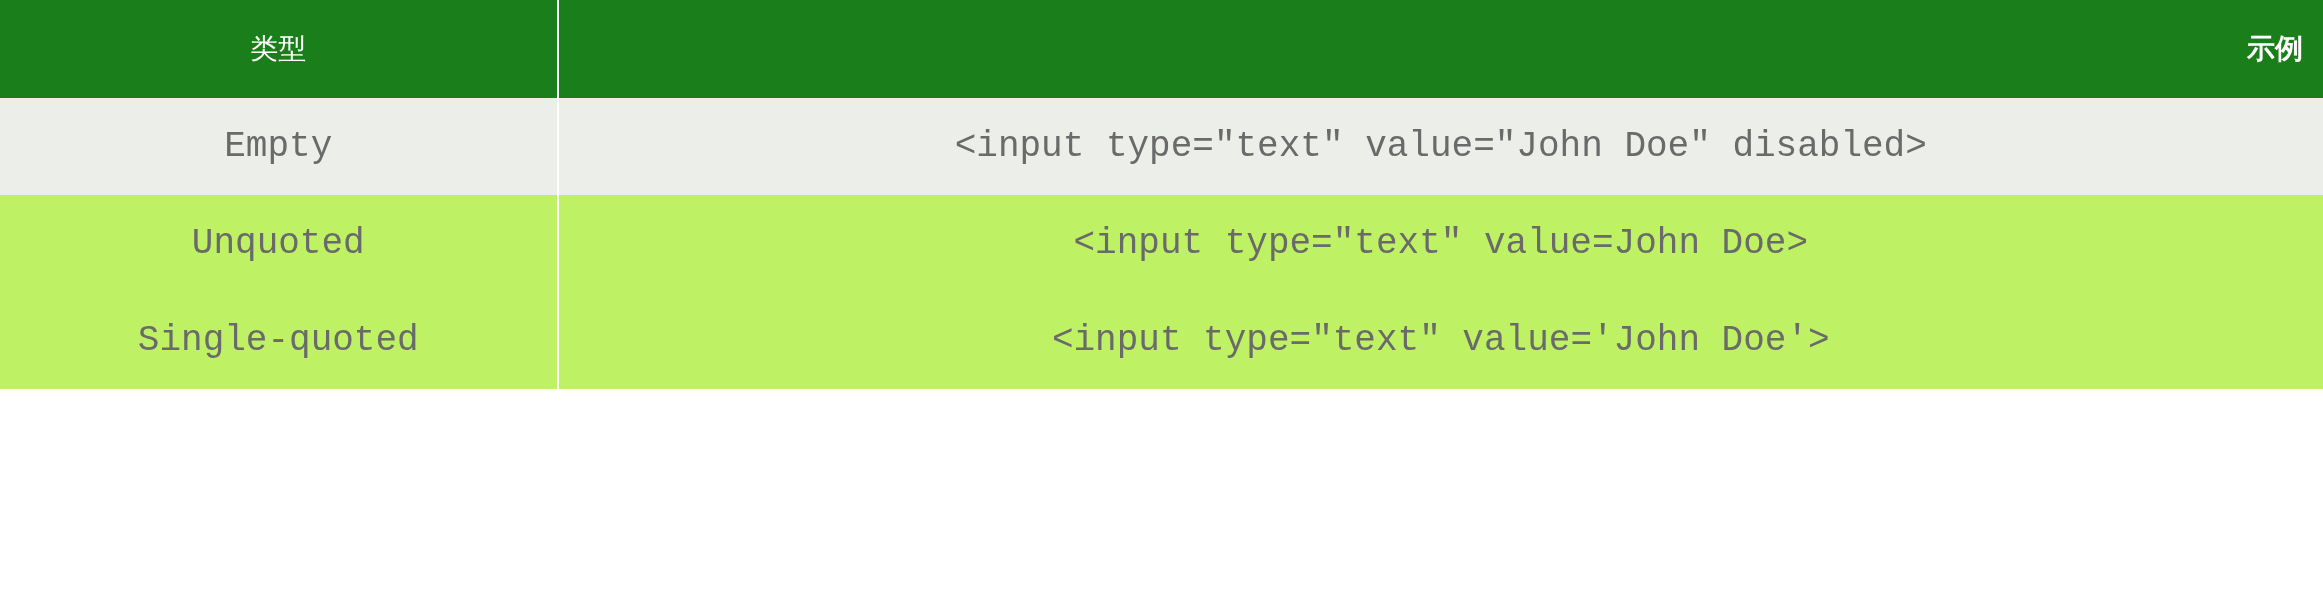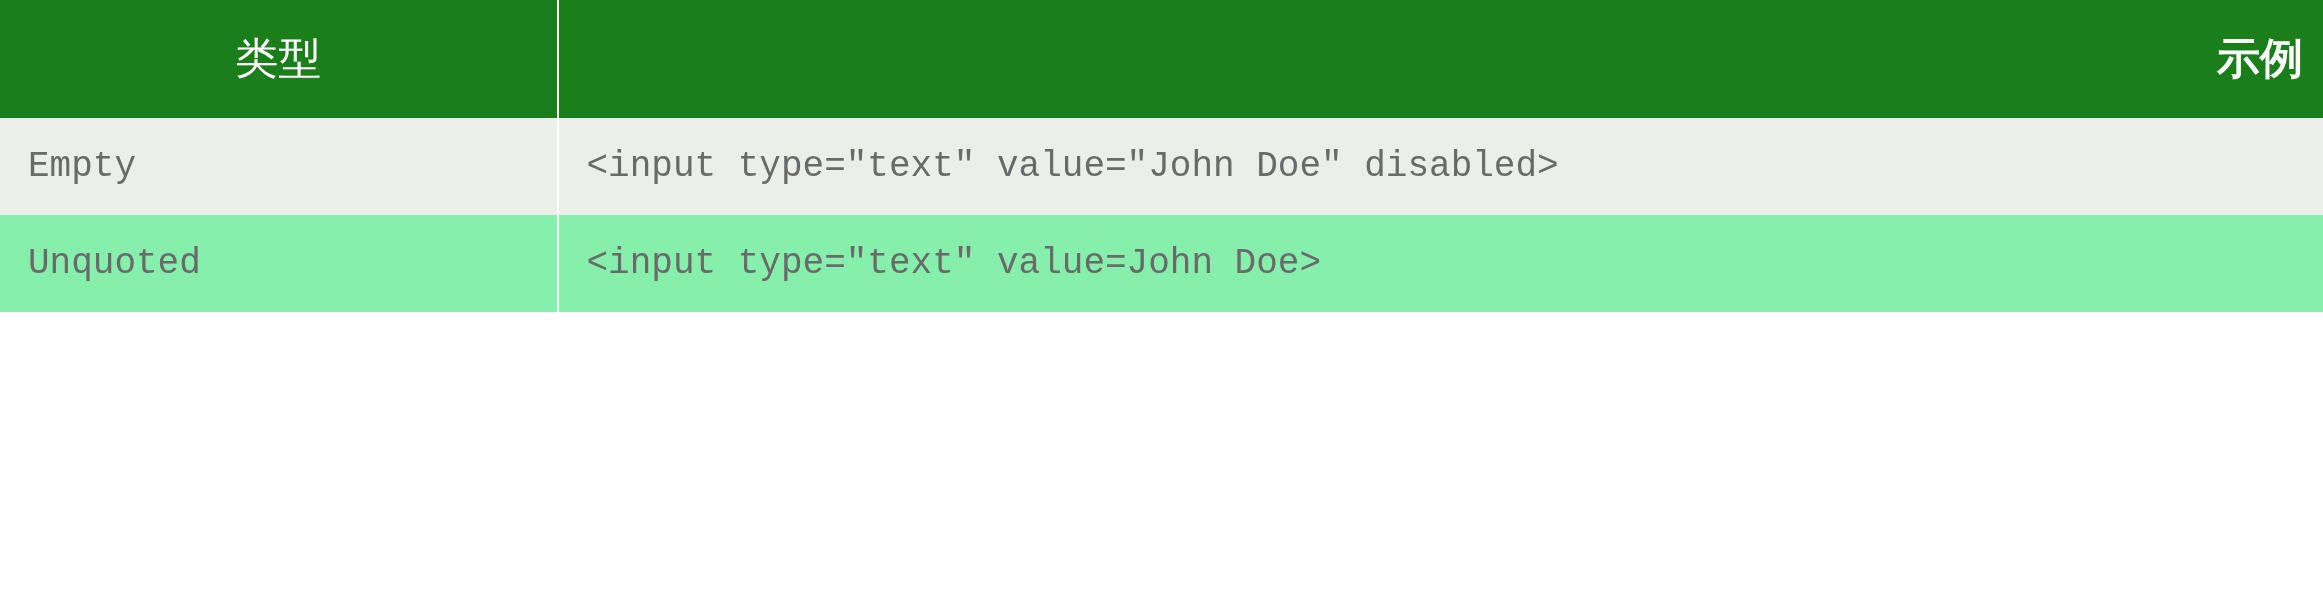--- a/index.html
+++ b/index.html
@@ -22,7 +22,7 @@
     .header-cell {
       padding: 30px 20px;
       text-align: center;
-      font-size: 43px;
+      font-size: 28px;
       font-weight: normal;
     }
     .header-cell.bold {

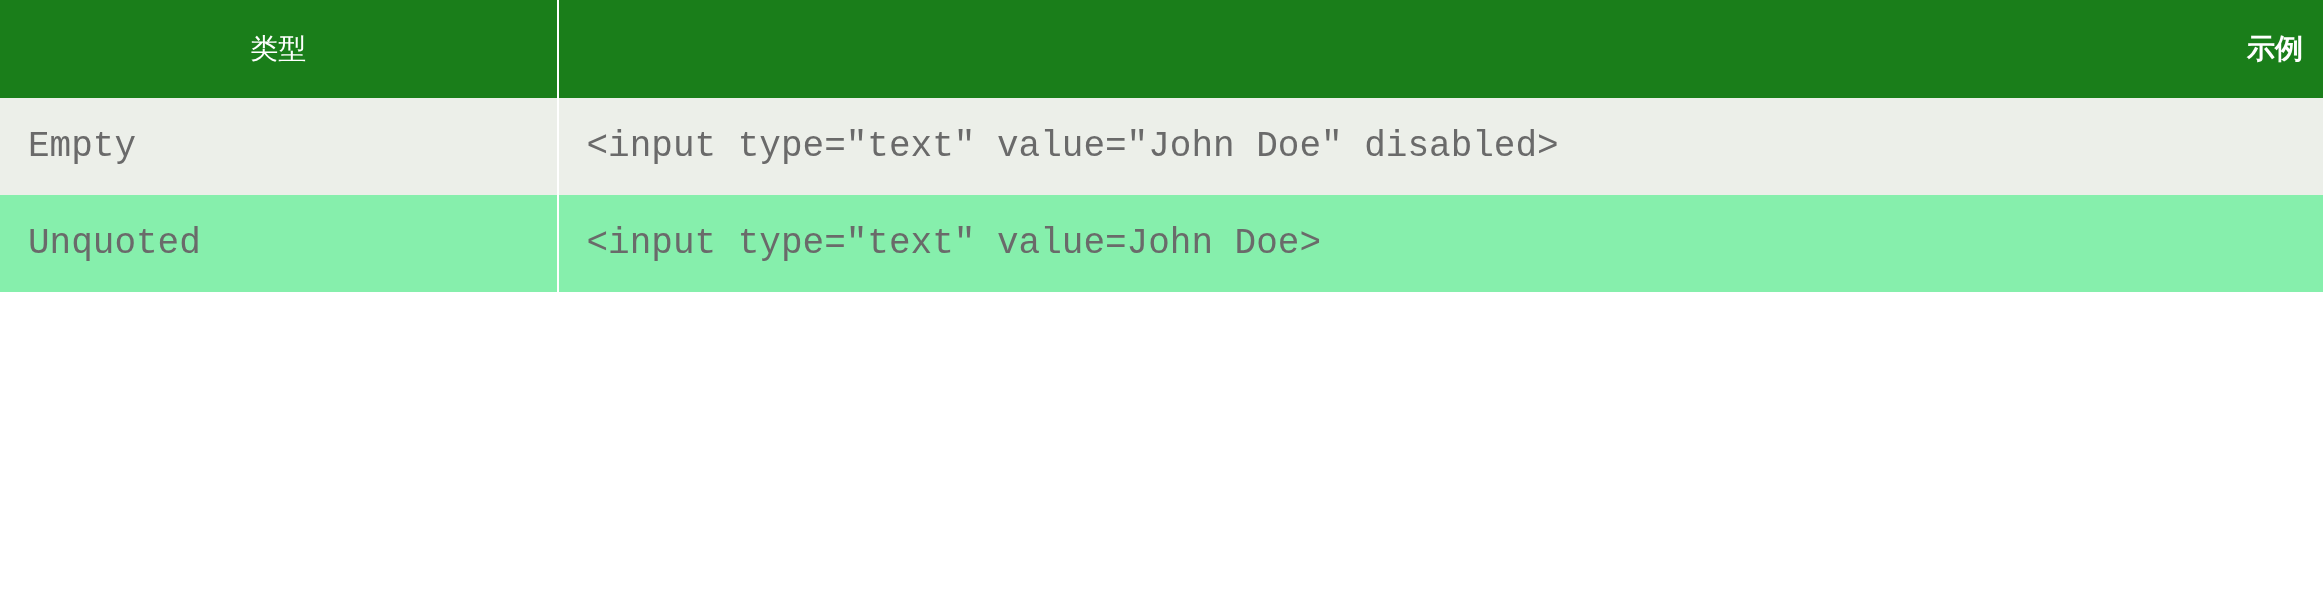--- a/index.html
+++ b/index.html
@@ -43,7 +43,8 @@
       background-color: #ecefe9;
     }
     .data-cell {
-      padding: 28px 28px;
+      padding: 28px 4px;
+      text-align: center;
       font-size: 36px;
       color: #6a6a6a;
       font-family: "Courier New", "SimSun", monospace;

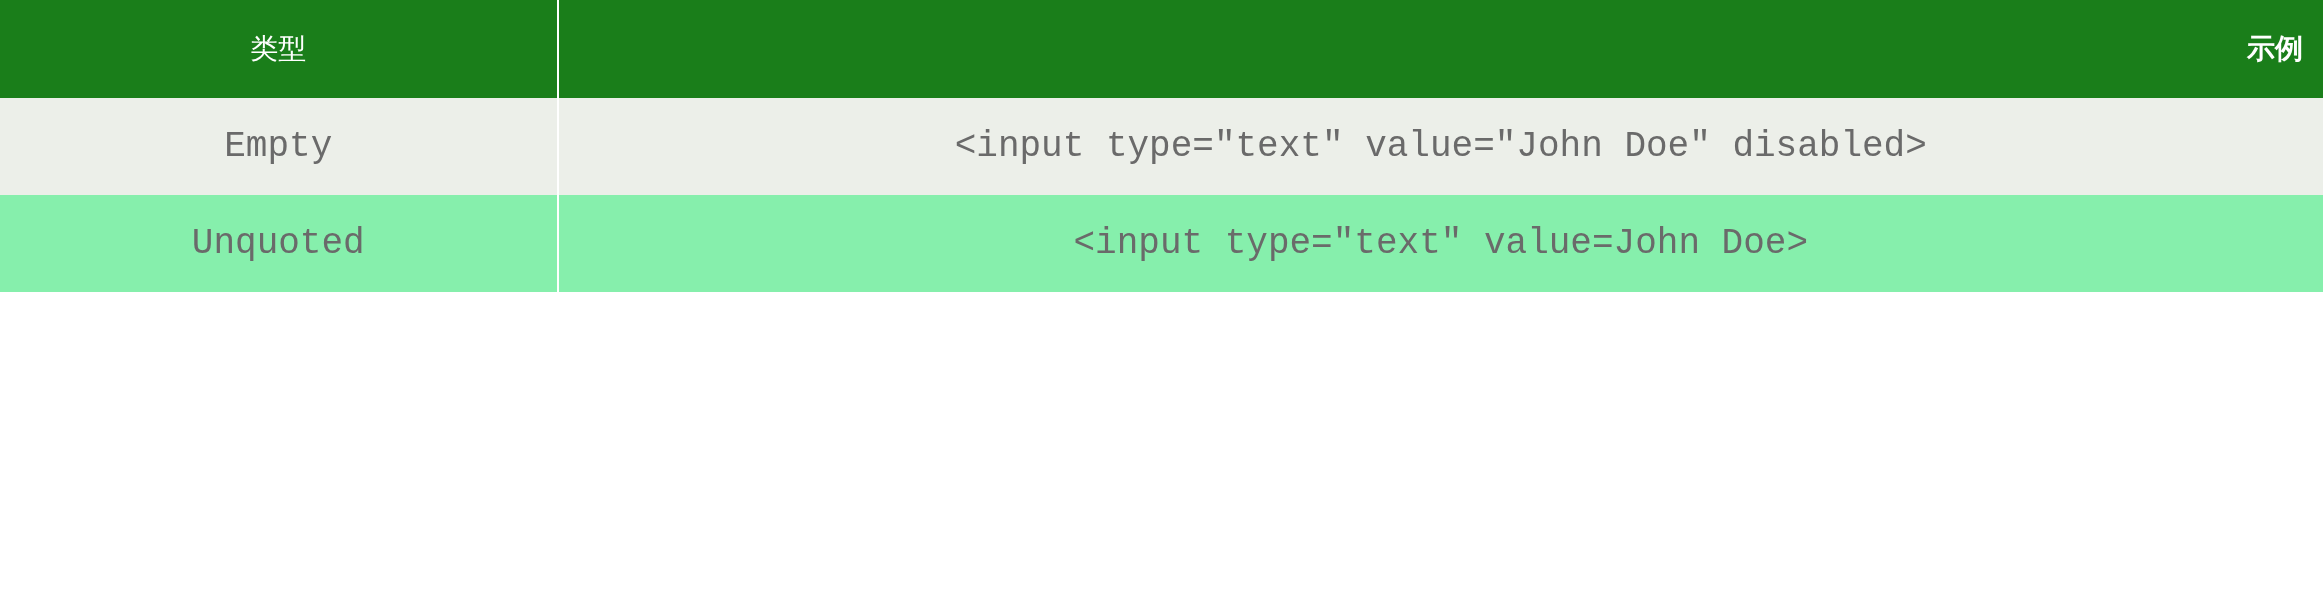--- a/index.html
+++ b/index.html
@@ -37,7 +37,7 @@
       width: 76%;
     }
     .data-row {
-      background-color: #86efac;
+      background-color: #bef264;
     }
     .data-row.alt {
       background-color: #ecefe9;

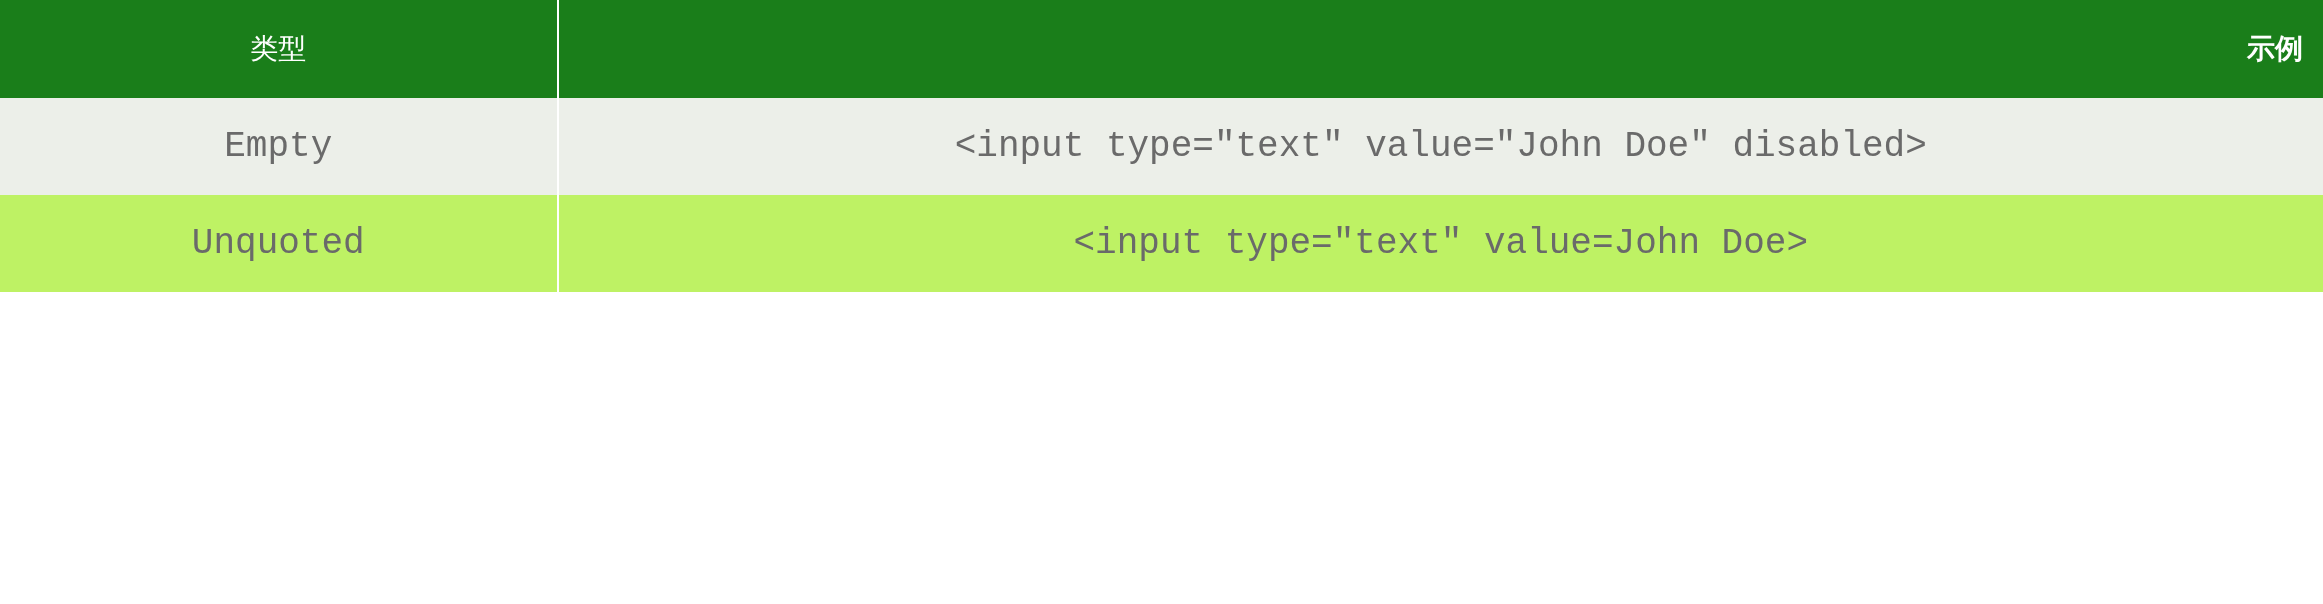--- a/index.html
+++ b/index.html
@@ -72,6 +72,10 @@
       <td class="data-cell type-cell">Unquoted</td>
       <td class="data-cell">&lt;input type="text" value=John Doe&gt;</td>
     </tr>
+    <tr class="data-row">
+      <td class="data-cell type-cell">Single-quoted</td>
+      <td class="data-cell">&lt;input type="text" value='John Doe'&gt;</td>
+    </tr>
   </tbody>
 </table>
 

